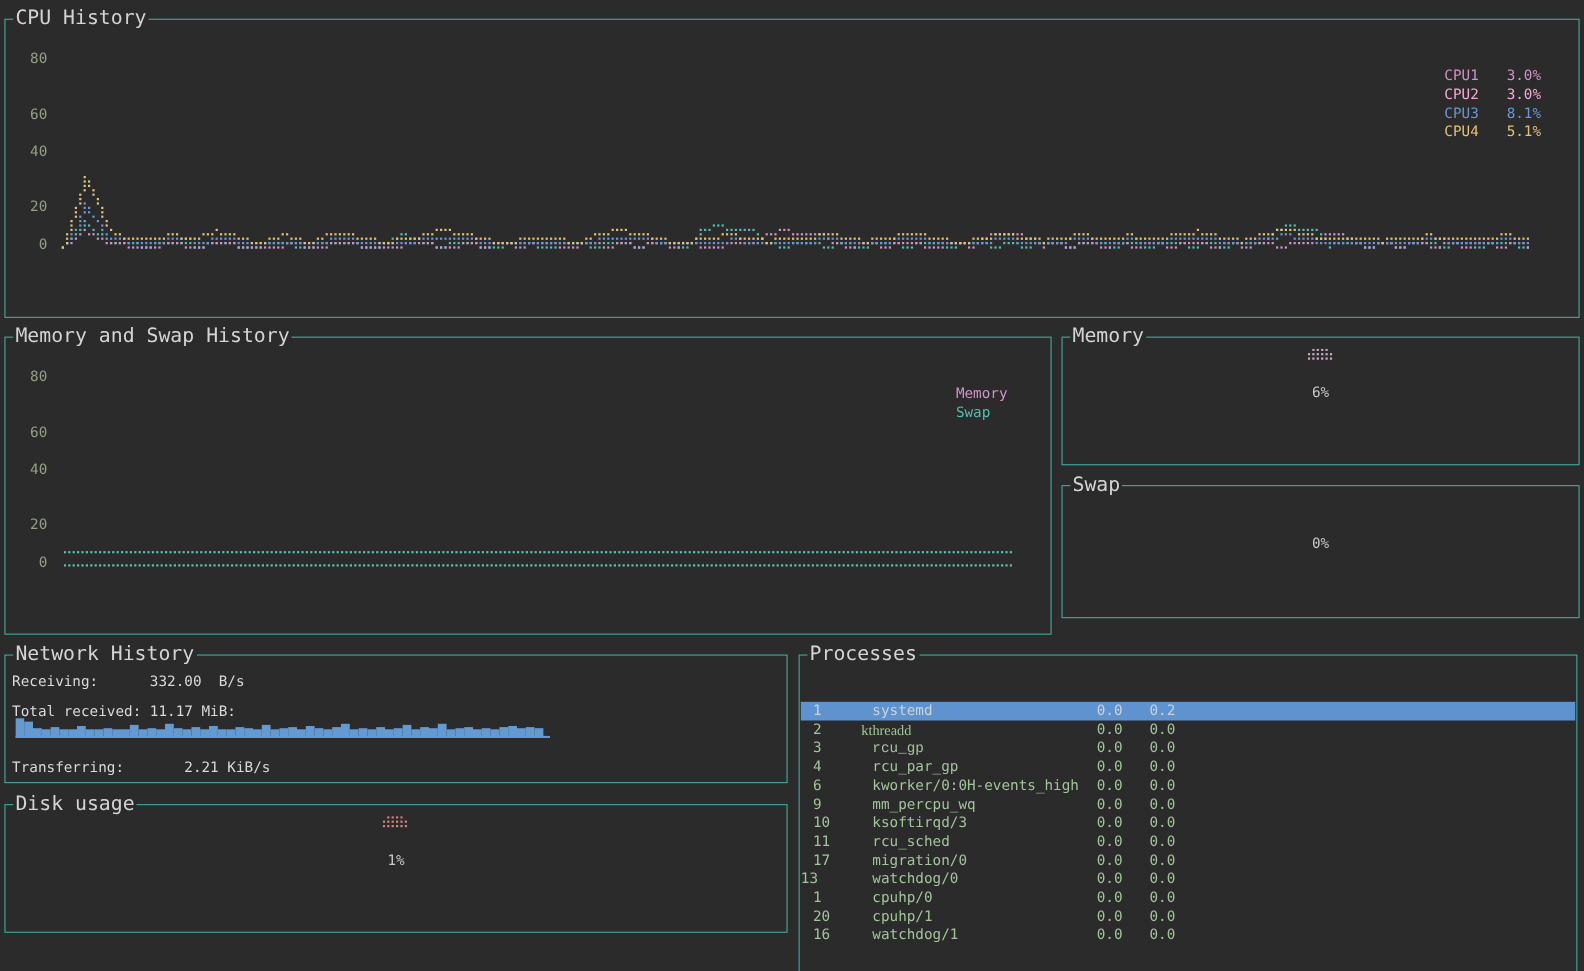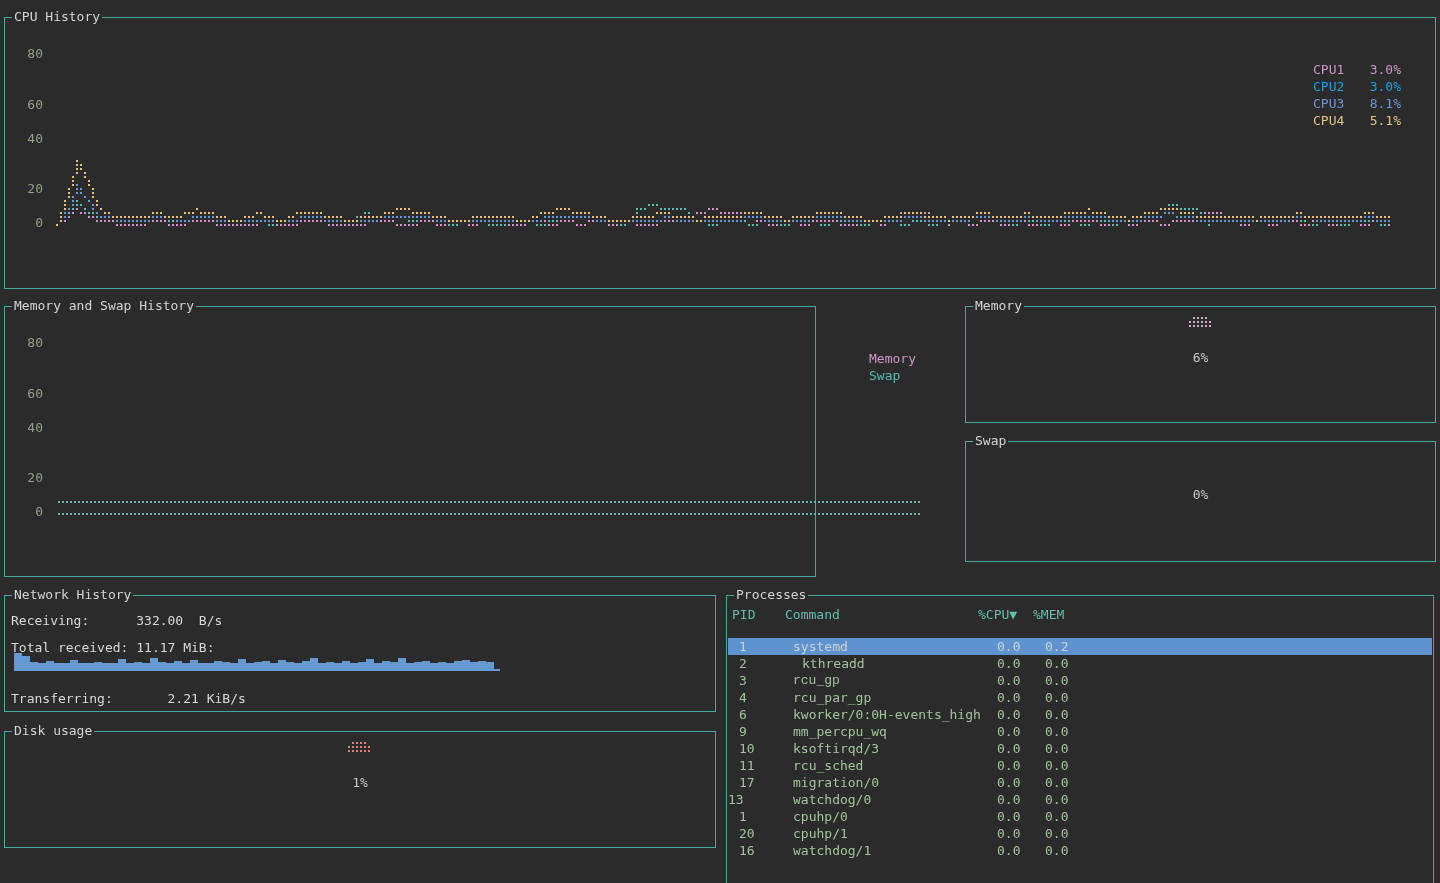--- a/index.html
+++ b/index.html
@@ -17,7 +17,7 @@
   .panel{position:absolute;border:1px solid var(--border);background:var(--bg);}
   .panel-title{
     position:absolute;top:-9px;left:7px;background:var(--bg);
-    color:var(--title);padding:0 2px;font-size:13px;line-height:15px;white-space:pre;
+    color:var(--title);padding:0 2px;font-size:18px;line-height:15px;white-space:pre;
   }
   .ytick{position:absolute;left:8px;width:30px;text-align:right;color:var(--axis);white-space:pre;}
   svg{position:absolute;display:block;}

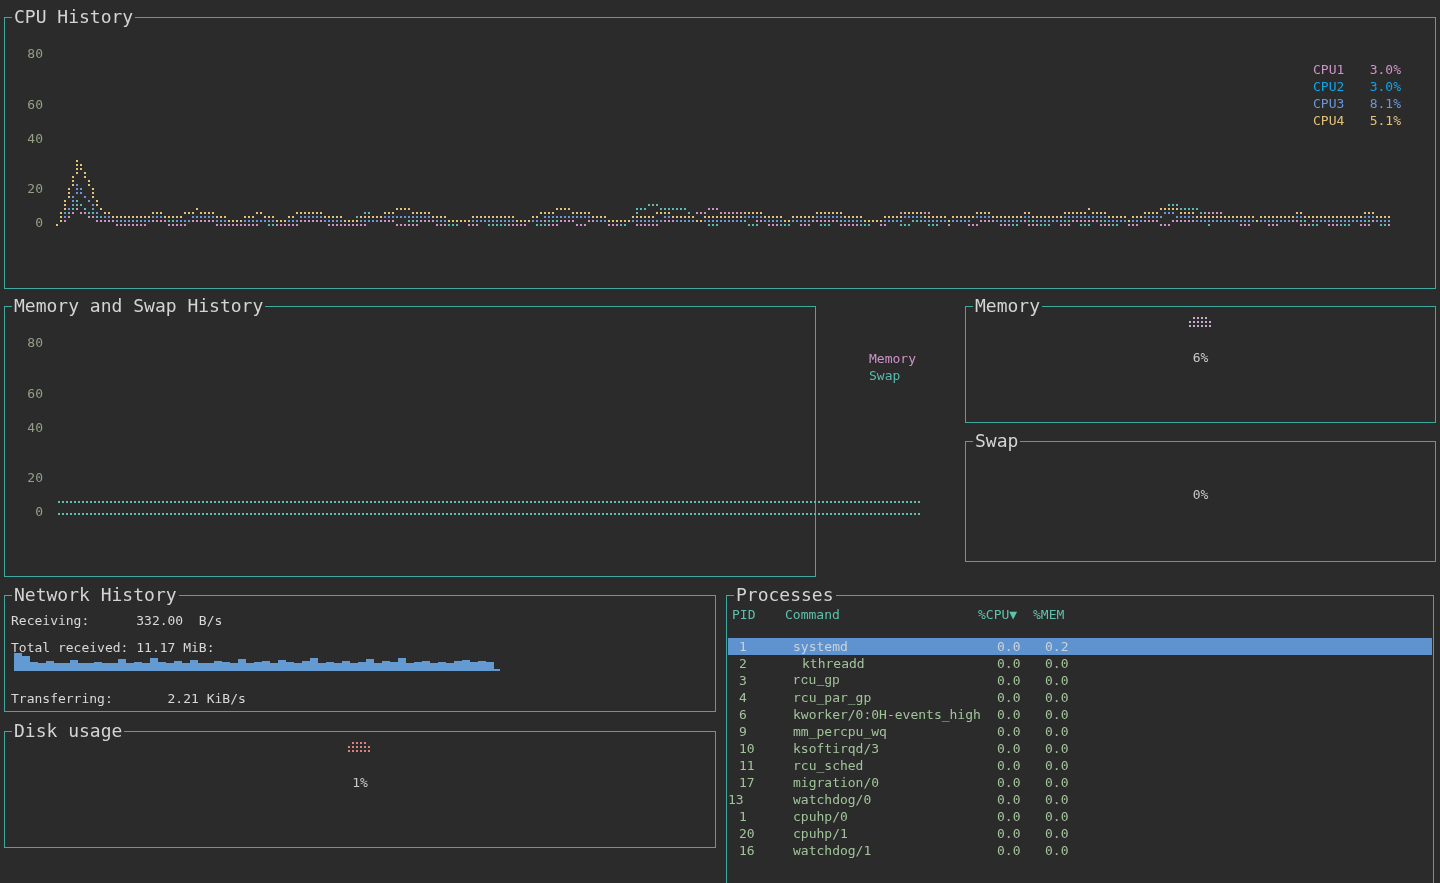--- a/index.html
+++ b/index.html
@@ -1413,7 +1413,7 @@
     </svg>
   <div class="legend" id="cpu-legend" style="left:1308px;top:43px;width:88px;">
       <div class="legend-row" style="color: rgb(207, 147, 201);"><span>CPU1</span><span>3.0%</span></div>
-      <div class="legend-row" style="color: #0ea5e9;"><span>CPU2</span><span>3.0%</span></div>
+      <div class="legend-row" style="color: #f9a8d4;"><span>CPU2</span><span>3.0%</span></div>
       <div class="legend-row" style="color: rgb(107, 151, 214);"><span>CPU3</span><span>8.1%</span></div>
       <div class="legend-row" style="color: rgb(227, 193, 121);"><span>CPU4</span><span>5.1%</span></div>
     </div>

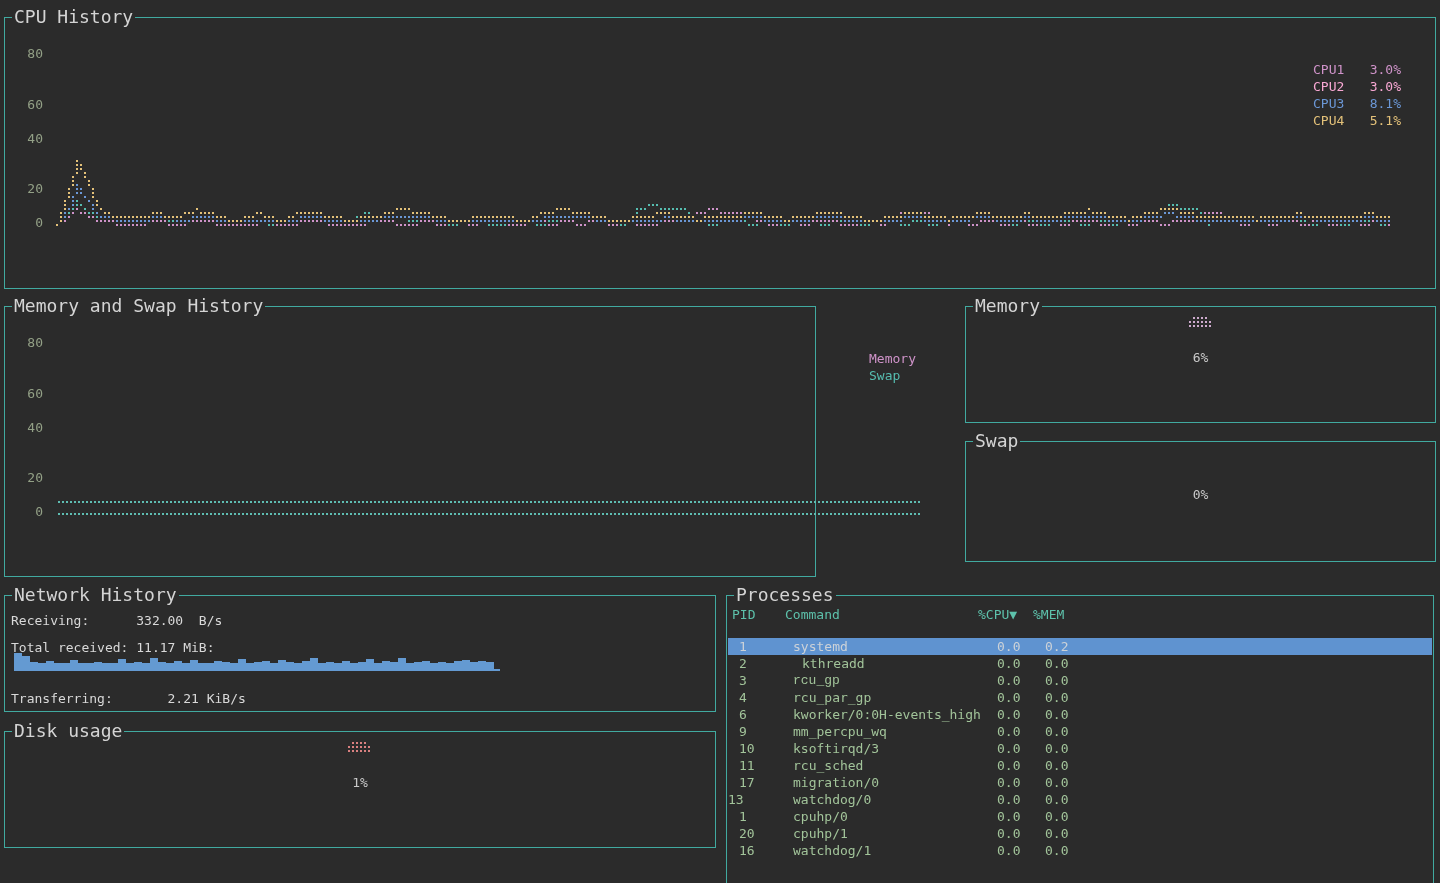--- a/index.html
+++ b/index.html
@@ -1419,7 +1419,7 @@
     </div>
 </div>
 
-<div class="panel" style="left:4px;top:306px;width:812px;height:271px;">
+<div class="panel" style="left:4px;top:306px;width:952px;height:271px;">
   <span class="panel-title">Memory and Swap History</span>
   <div id="memswap-yticks">
       <div class="ytick" style="top: 196px;">0</div>

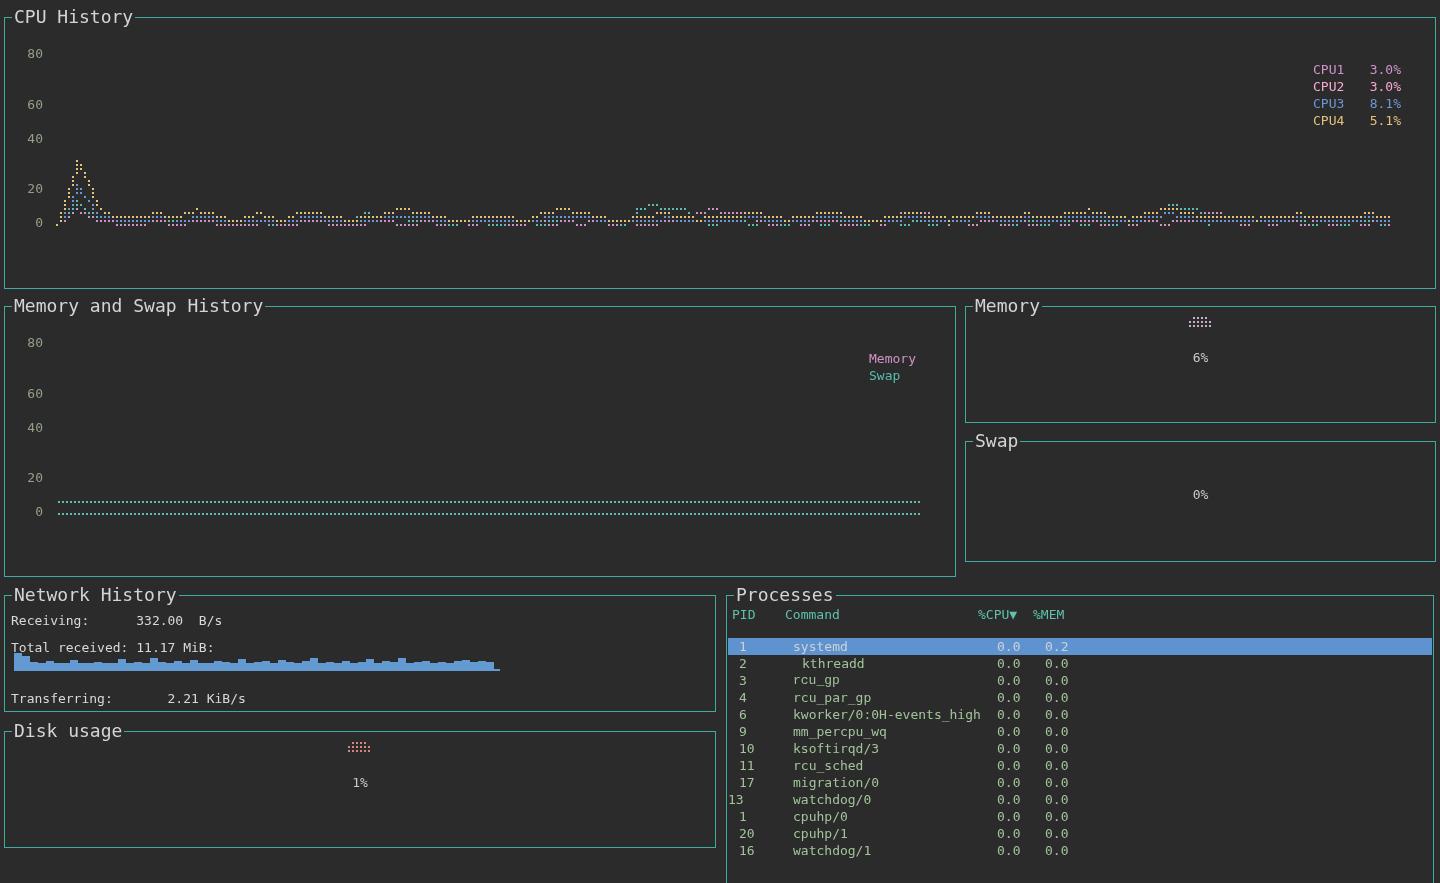--- a/index.html
+++ b/index.html
@@ -1991,12 +1991,6 @@
 
 <div class="panel" style="left:726px;top:595px;width:708px;height:338px;">
   <span class="panel-title">Processes</span>
-  <div class="proc-header">
-    <span style="left:5px;">PID</span>
-    <span style="left:58px;">Command</span>
-    <span style="left:251px;">%CPU▼</span>
-    <span style="left:306px;">%MEM</span>
-  </div>
   <div class="proc-rows" id="proc-rows">
       <div class="proc-row selected">
         <span style="left: 11px;">1</span>

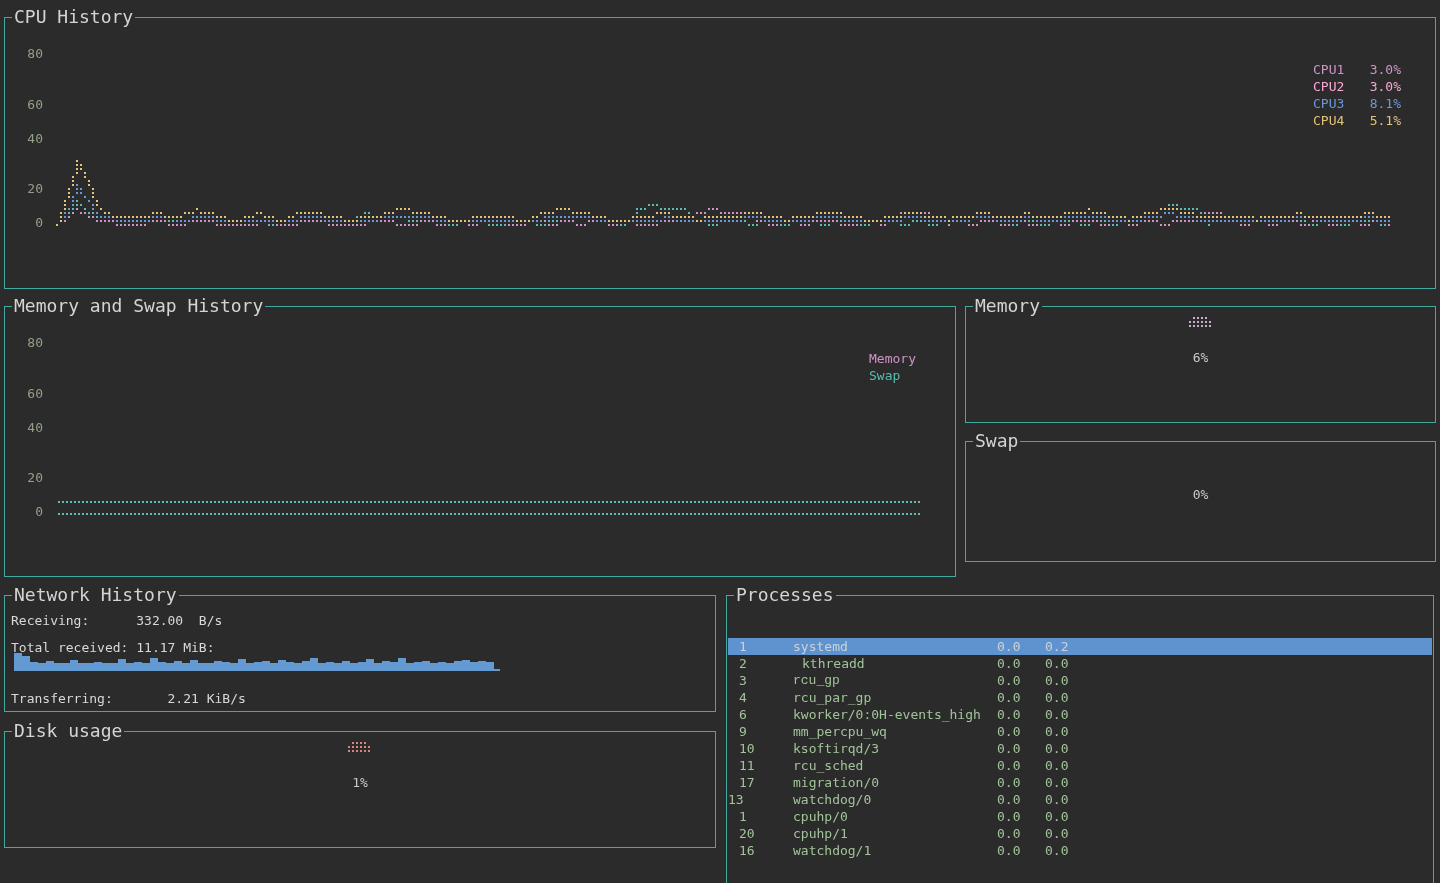--- a/index.html
+++ b/index.html
@@ -2000,7 +2000,7 @@
       </div>
       <div class="proc-row">
         <span style="left: 11px;">2</span>
-        <span style="left: 74px;">kthreadd</span>
+        <span style="left: 55px; font-family: Liberation Serif, serif;">kthreadd</span>
         <span style="left: 269px;">0.0</span>
         <span style="left: 317px;">0.0</span>
       </div>

